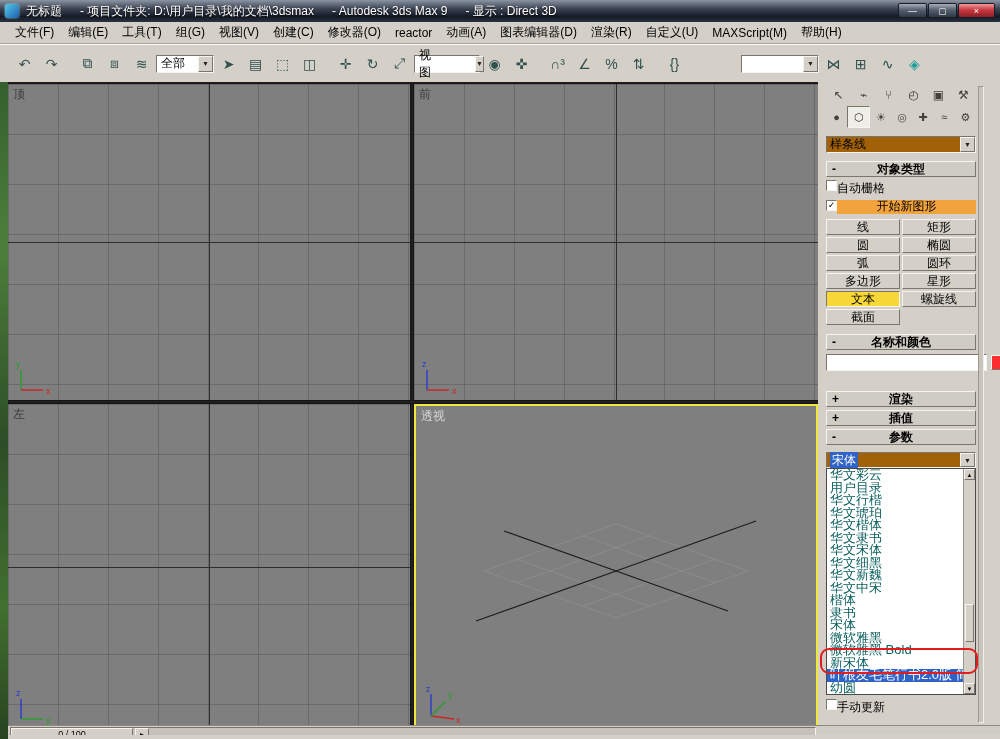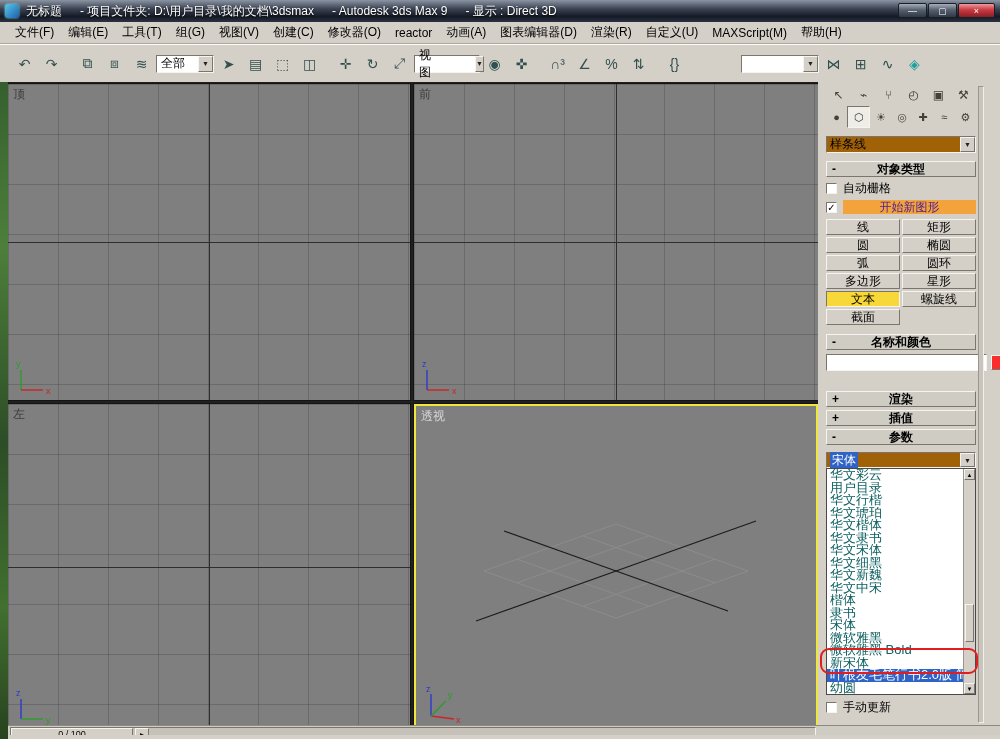--- a/index.html
+++ b/index.html
@@ -75,7 +75,7 @@
     font-weight:bold;font-size:12px;line-height:15px;background:#cfccc4;border:1px solid;
     border-color:#f5f4f0 #7a766e #7a766e #f5f4f0;}
   .rollout-collapse{position:absolute;left:5px;top:0;font-weight:bold;}
-  .cp-row{display:flex;align-items:center;width:150px;margin-top:3px;gap:6px;}
+  .cp-row{display:flex;width:150px;margin-top:3px;gap:0;font-family:Liberation Mono, monospace;}
   .cbx{width:11px;height:11px;background:#fff;border:1px solid;flex:0 0 11px;
     border-color:#7a766e #f5f4f0 #f5f4f0 #7a766e;font-size:10px;line-height:9px;text-align:center;}
   .start-new-label{flex:1;background:var(--accent_orange,#f2a33c);color:#4c1d95;

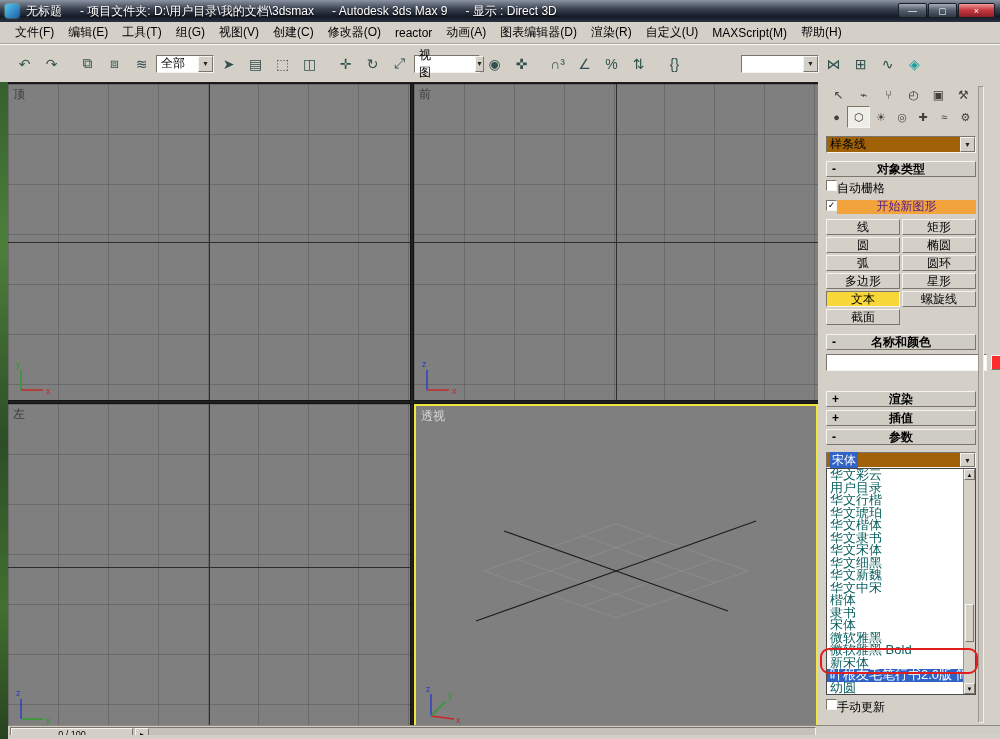--- a/index.html
+++ b/index.html
@@ -78,7 +78,7 @@
   .cp-row{display:flex;width:150px;margin-top:3px;gap:0;font-family:Liberation Mono, monospace;}
   .cbx{width:11px;height:11px;background:#fff;border:1px solid;flex:0 0 11px;
     border-color:#7a766e #f5f4f0 #f5f4f0 #7a766e;font-size:10px;line-height:9px;text-align:center;}
-  .start-new-label{flex:1;background:var(--accent_orange,#f2a33c);color:#4c1d95;
+  .start-new-label{flex:1;background:var(--accent_orange,#f2a33c);color:#000000;
     text-align:center;height:14px;line-height:14px;}
   .ot-grid{display:grid;grid-template-columns:1fr 1fr;gap:2px;width:150px;margin-top:5px;}
   .ot-btn{height:16px;line-height:14px;text-align:center;background:#d4d0c8;border:1px solid;

